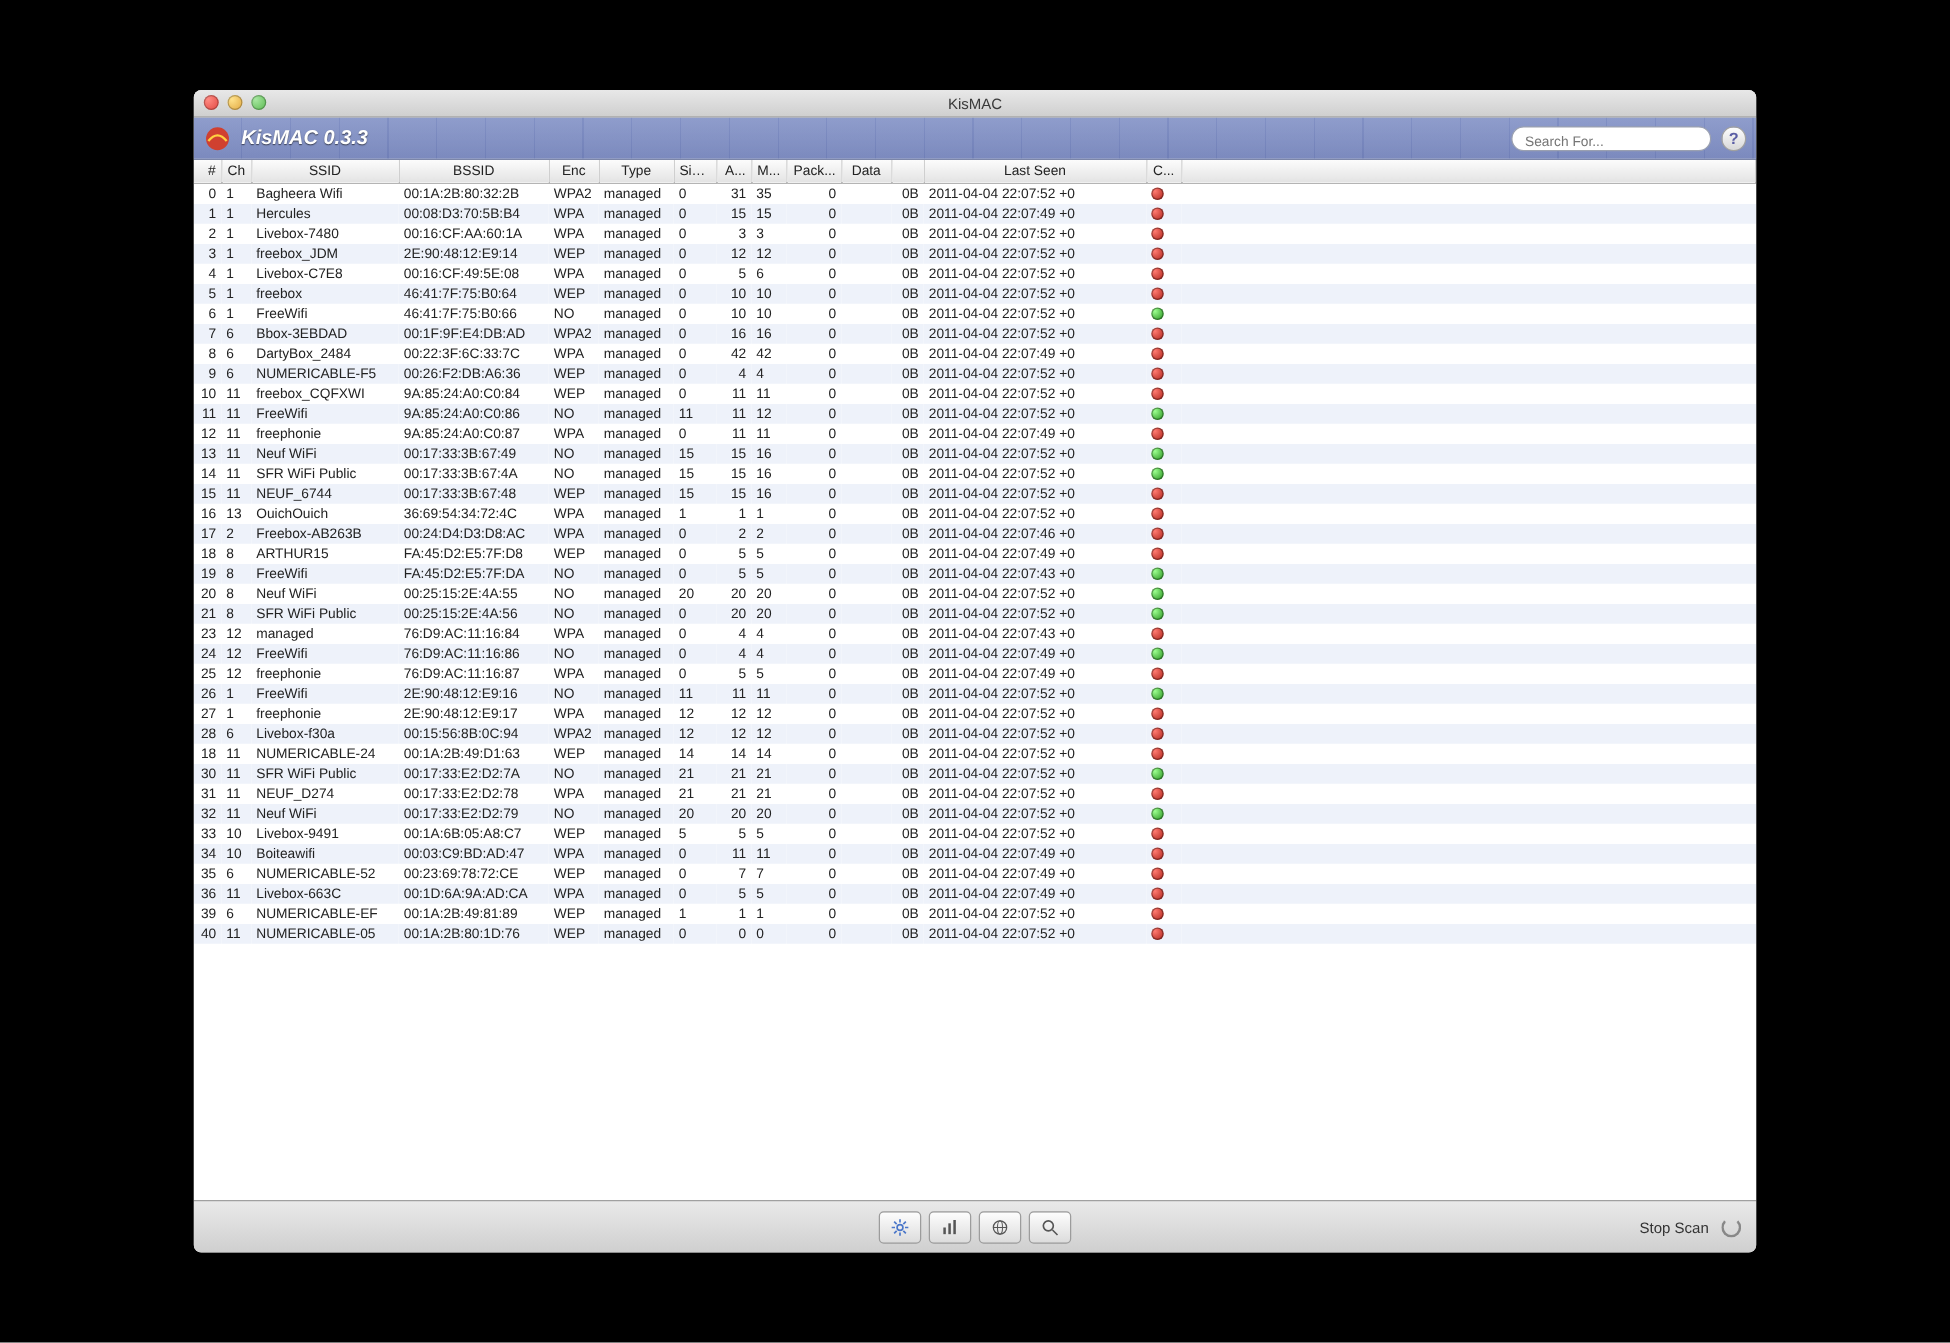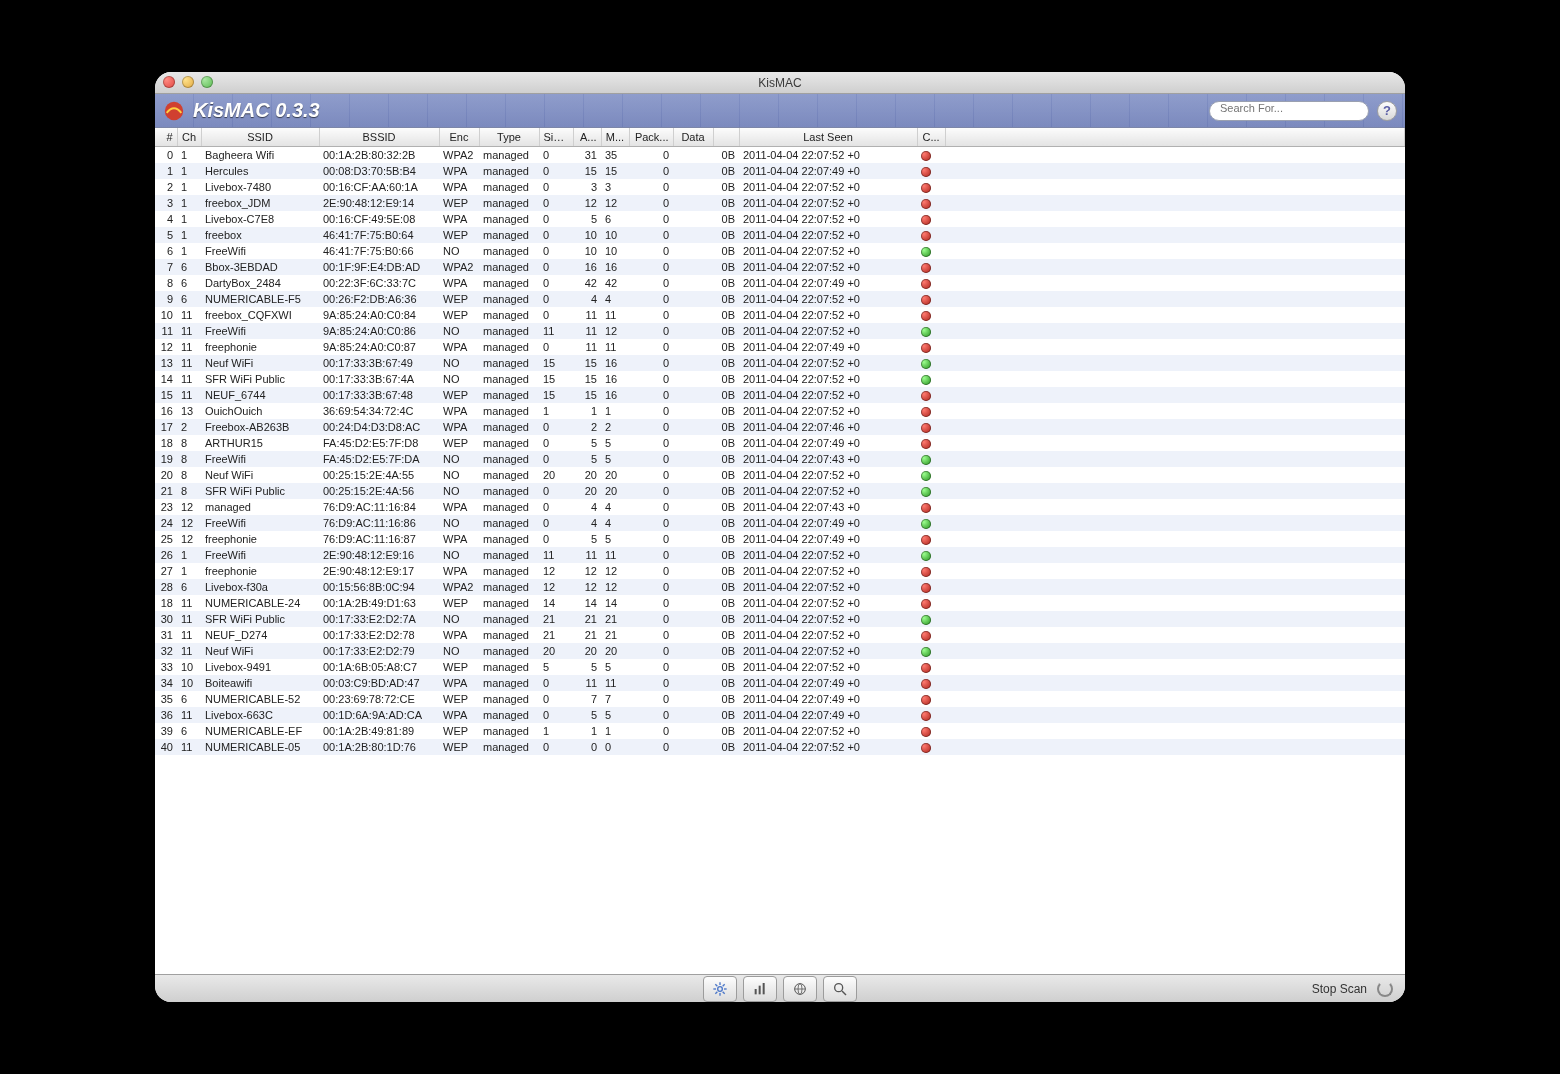--- a/index.html
+++ b/index.html
@@ -17,7 +17,7 @@
     width: 1250px;
     height: 930px;
     background: #ededed;
-    border-radius: 16px;
+    border-radius: 6px;
     box-shadow: 0 20px 60px rgba(0,0,0,0.7), 0 0 0 1px rgba(0,0,0,0.3);
     overflow: hidden;
     display: flex;

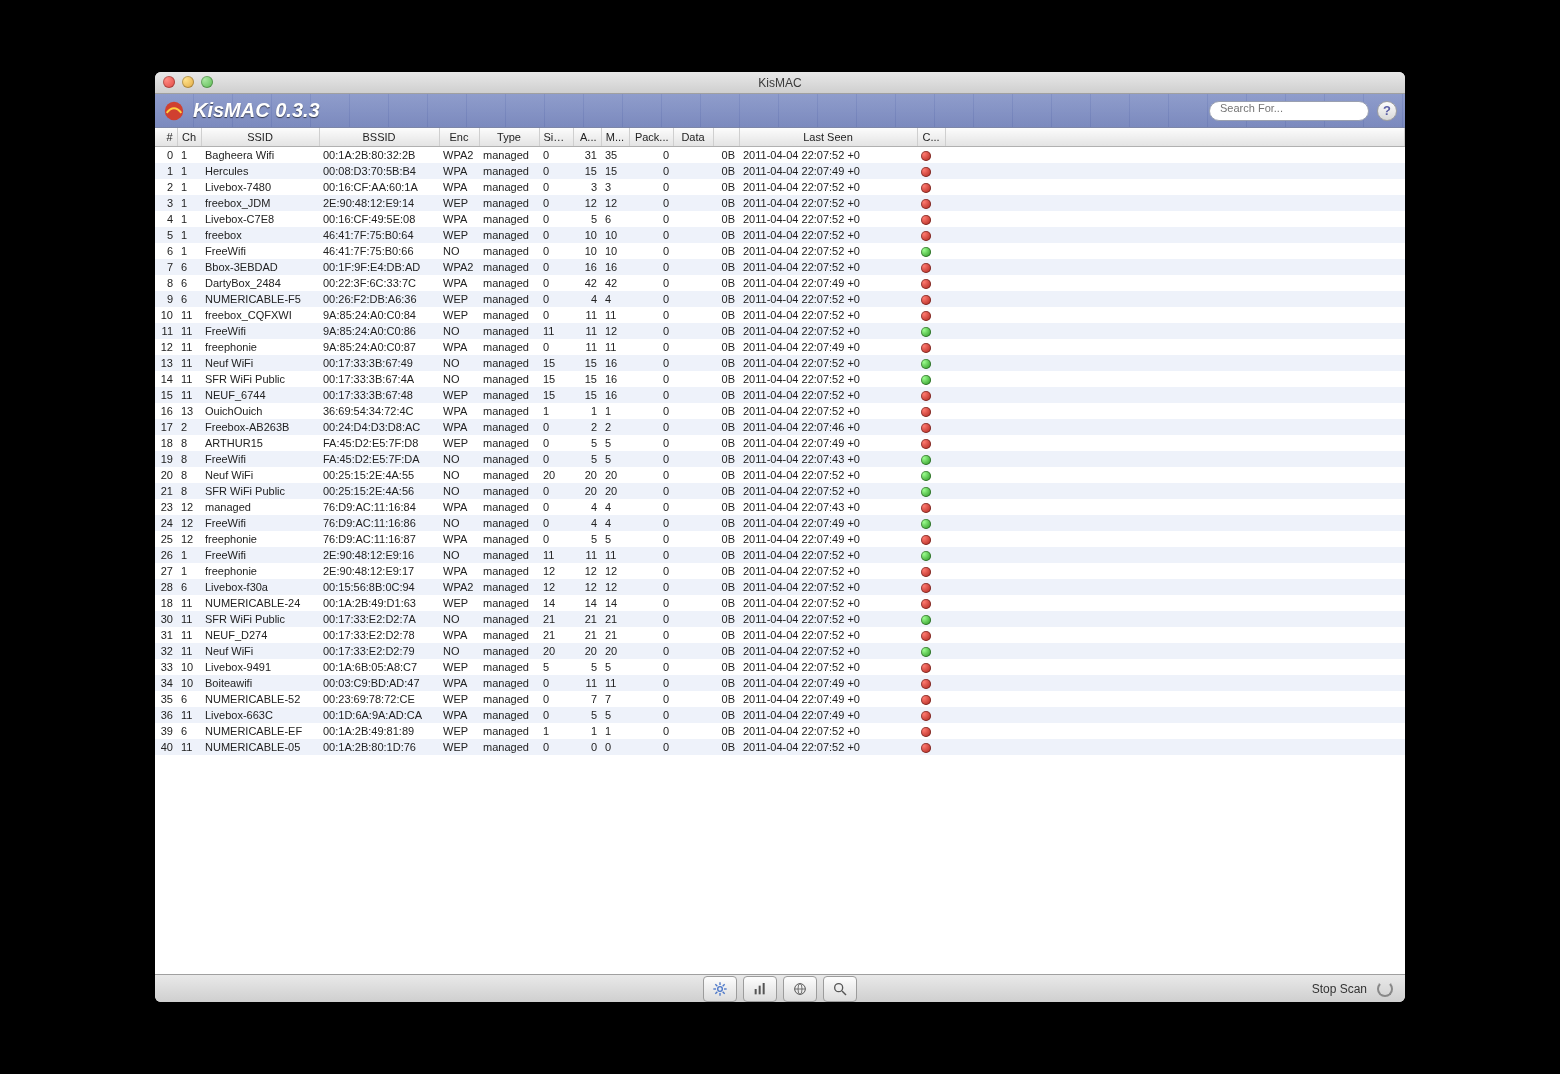--- a/index.html
+++ b/index.html
@@ -65,7 +65,7 @@
   }
   .app-title {
     color: #fff;
-    font-size: 20px;
+    font-size: 16px;
     font-weight: bold;
     text-shadow: 0 1px 1px rgba(0,0,0,0.6);
     font-style: italic;

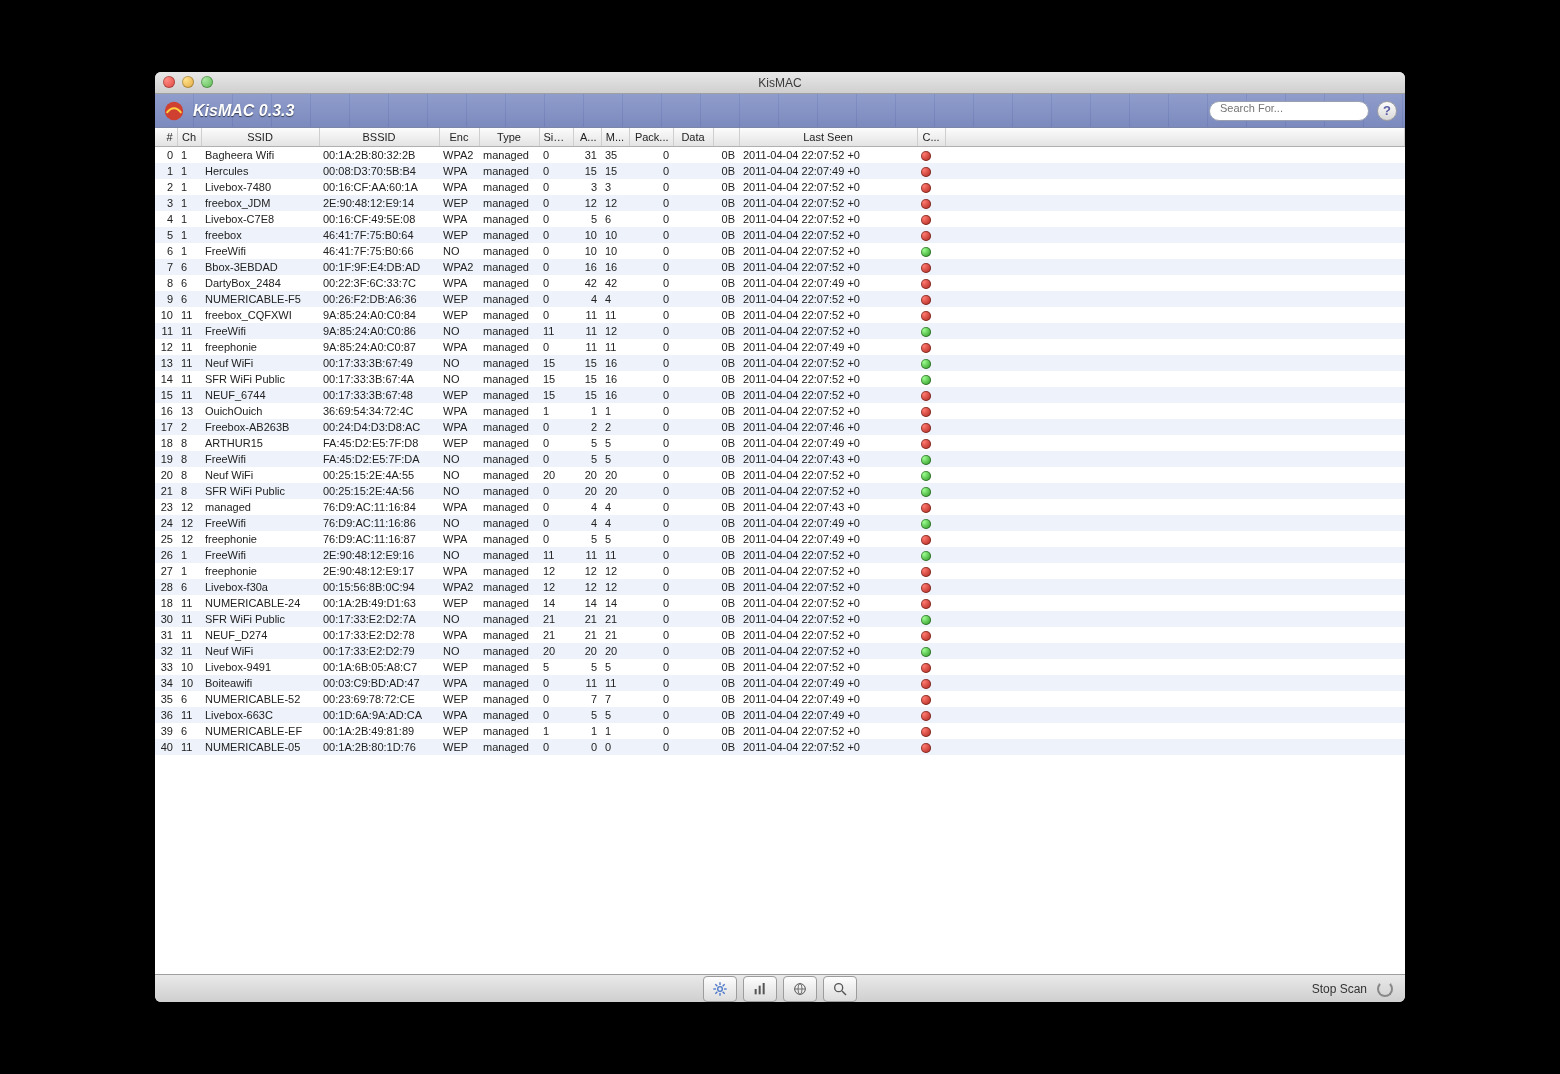--- a/index.html
+++ b/index.html
@@ -78,7 +78,7 @@
     border-radius: 10px;
     border: 1px solid #9aa0b0;
     display: flex;
-    align-items: flex-start;
+    align-items: flex-end;
     padding: 0 6px;
     gap: 4px;
   }

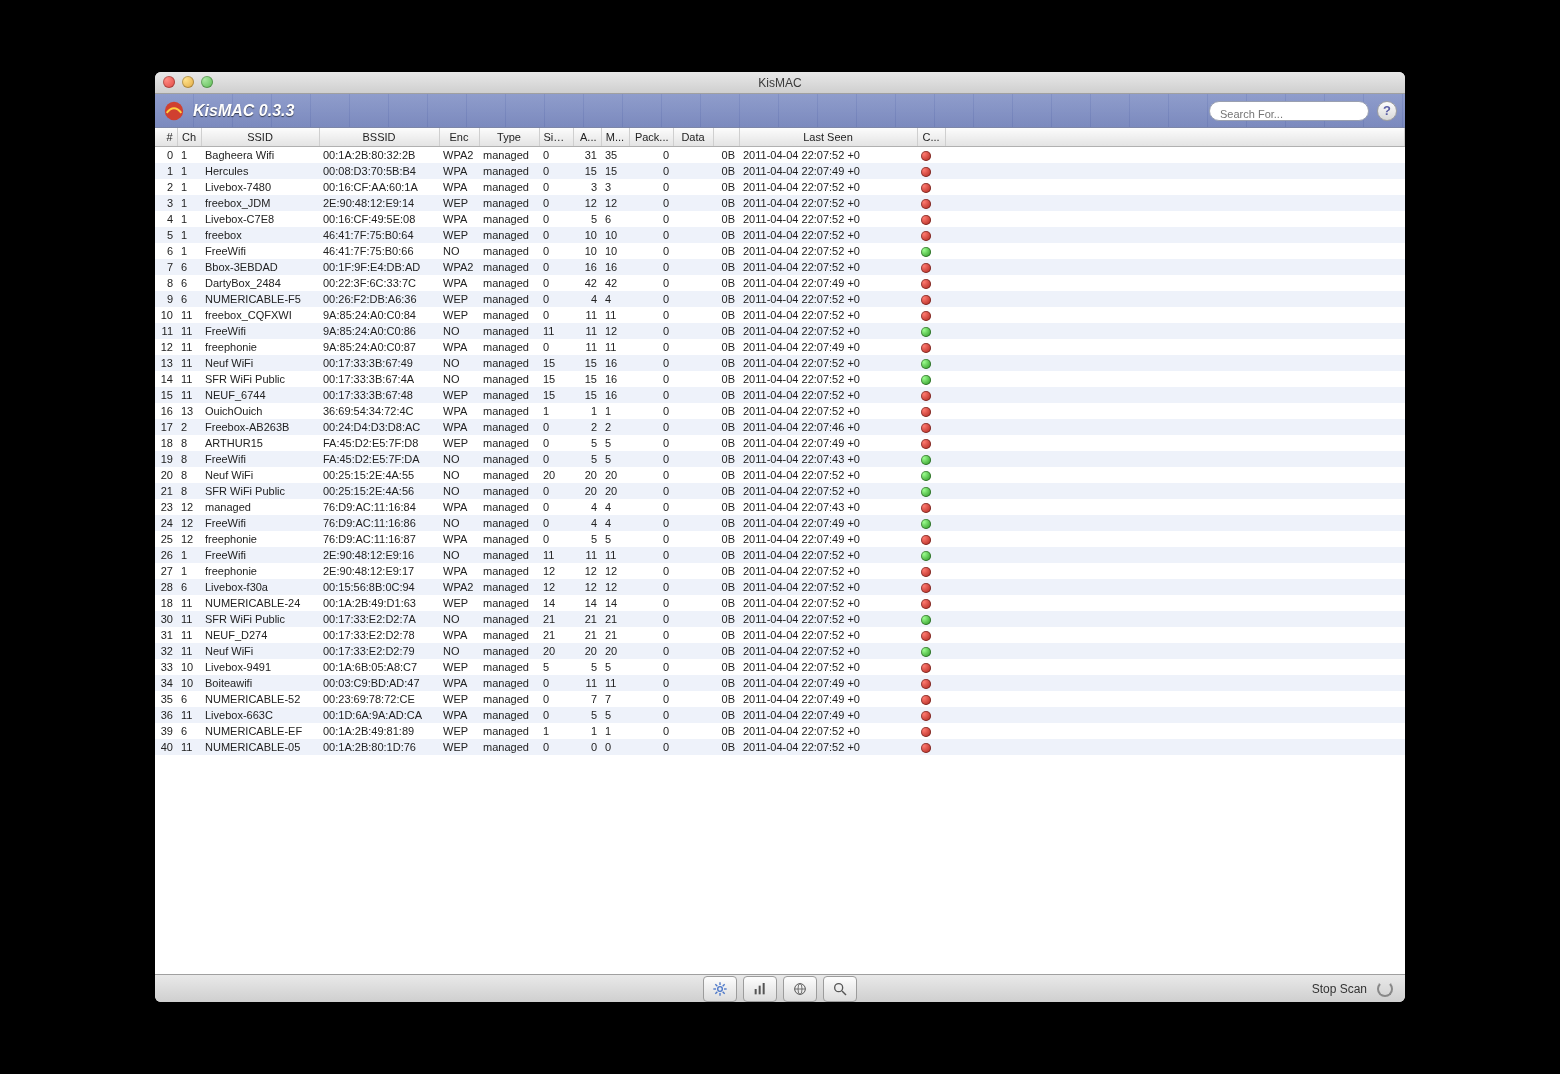--- a/index.html
+++ b/index.html
@@ -149,7 +149,7 @@
   .dot.green { background: radial-gradient(circle at 30% 30%, #9cff8f, #1e8a16); }
 
   .statusbar {
-    height: 28px;
+    height: 42px;
     background: linear-gradient(#e9e9e9,#cfcfcf);
     border-top: 1px solid #a0a0a0;
     display: flex;

